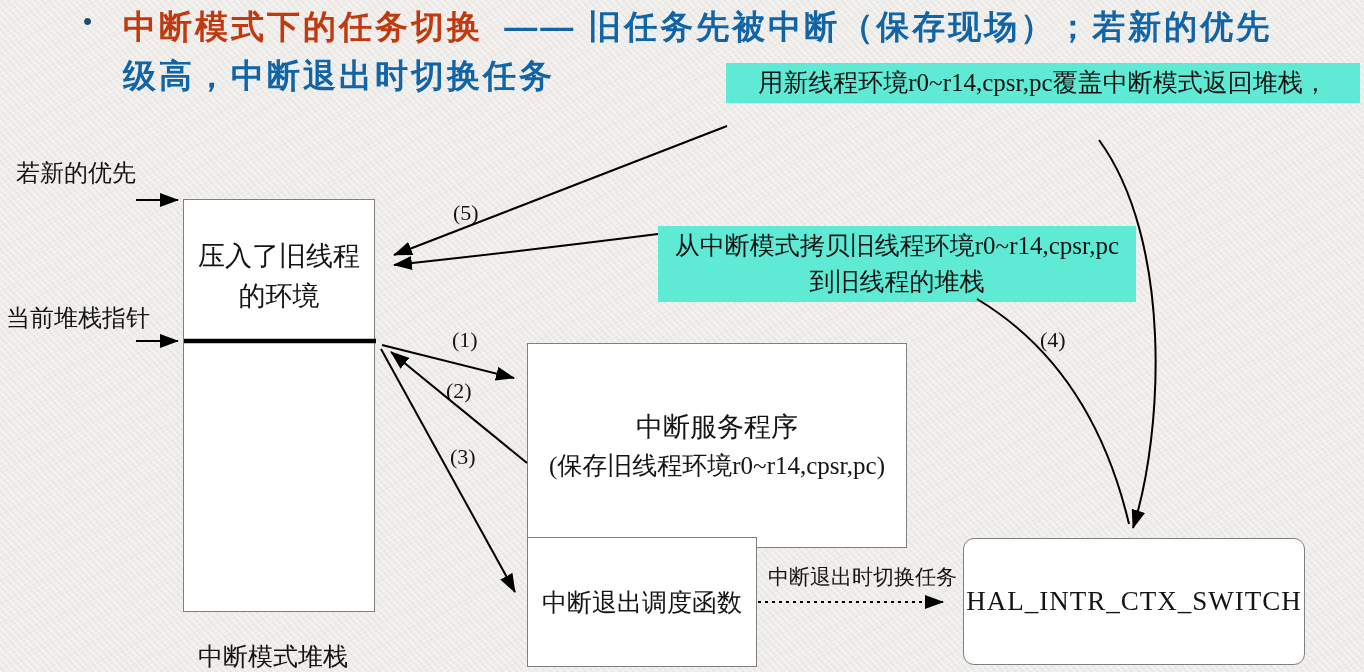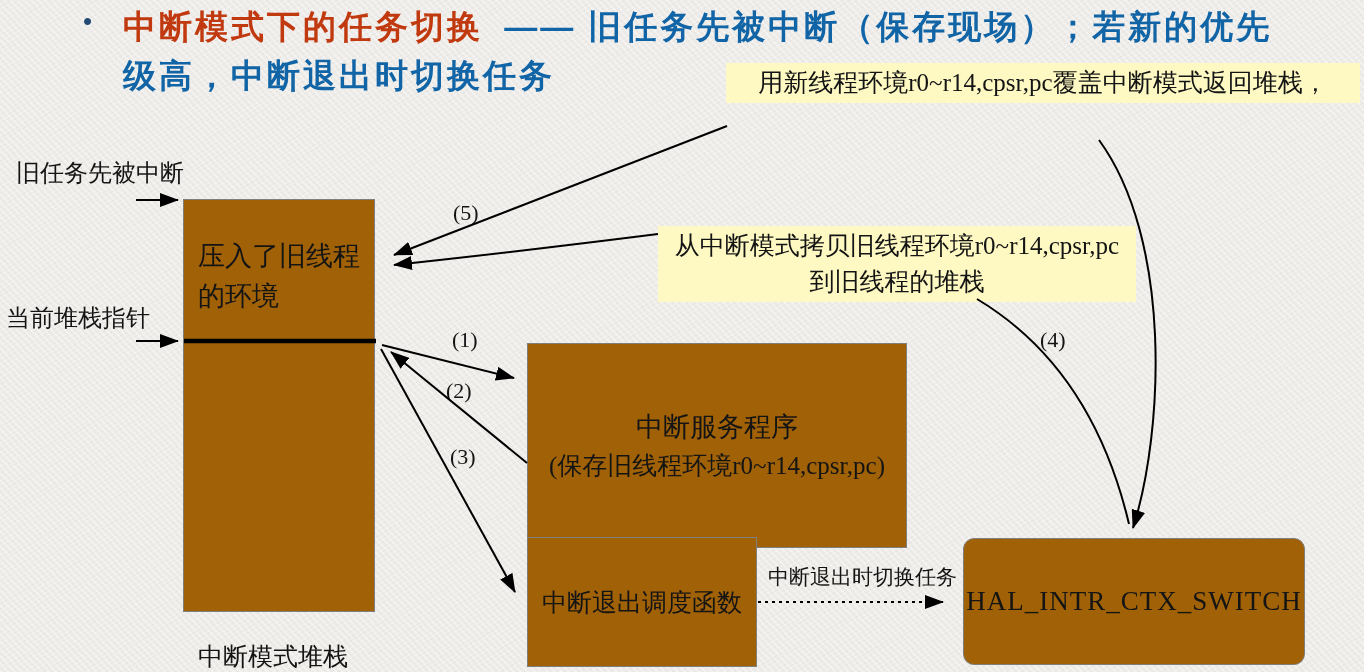--- a/index.html
+++ b/index.html
@@ -57,7 +57,7 @@
 
   .note {
     position: absolute;
-    background: #fef9c3;
+    background: #5eead4;
     text-align: center;
     font-size: 25px;
     line-height: 36px;

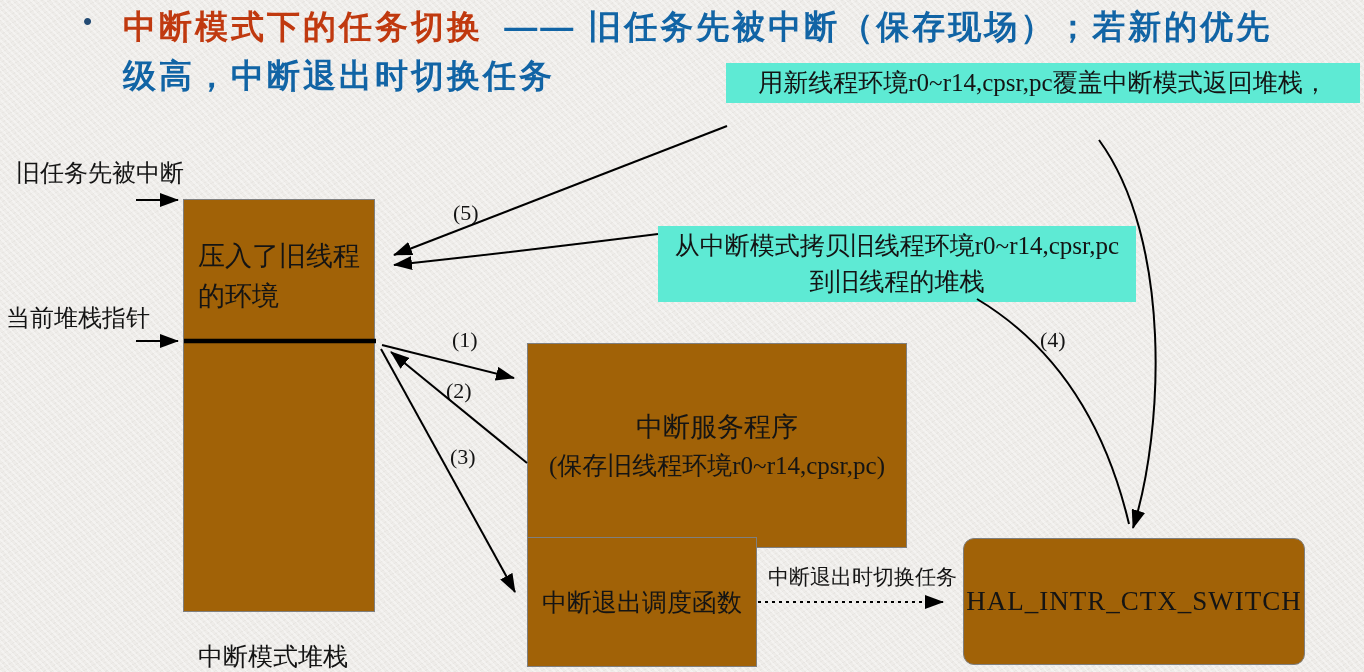--- a/index.html
+++ b/index.html
@@ -85,7 +85,7 @@
     <span class="title-blue" style="margin-left:9px;">—— 旧任务先被中断（保存现场）；若新的优先</span>
   </div>
 
-  <div class="abs lbl" style="left:16px; top:157px;">旧任务先被中断</div>
+  <div class="abs lbl" style="left:16px; top:157px;">若新的优先</div>
   <div class="abs lbl" style="left:6px; top:302px;">当前堆栈指针</div>
 
   <div class="dbox" id="stack-box" style="left:183px; top:199px; width:192px; height:413px;">

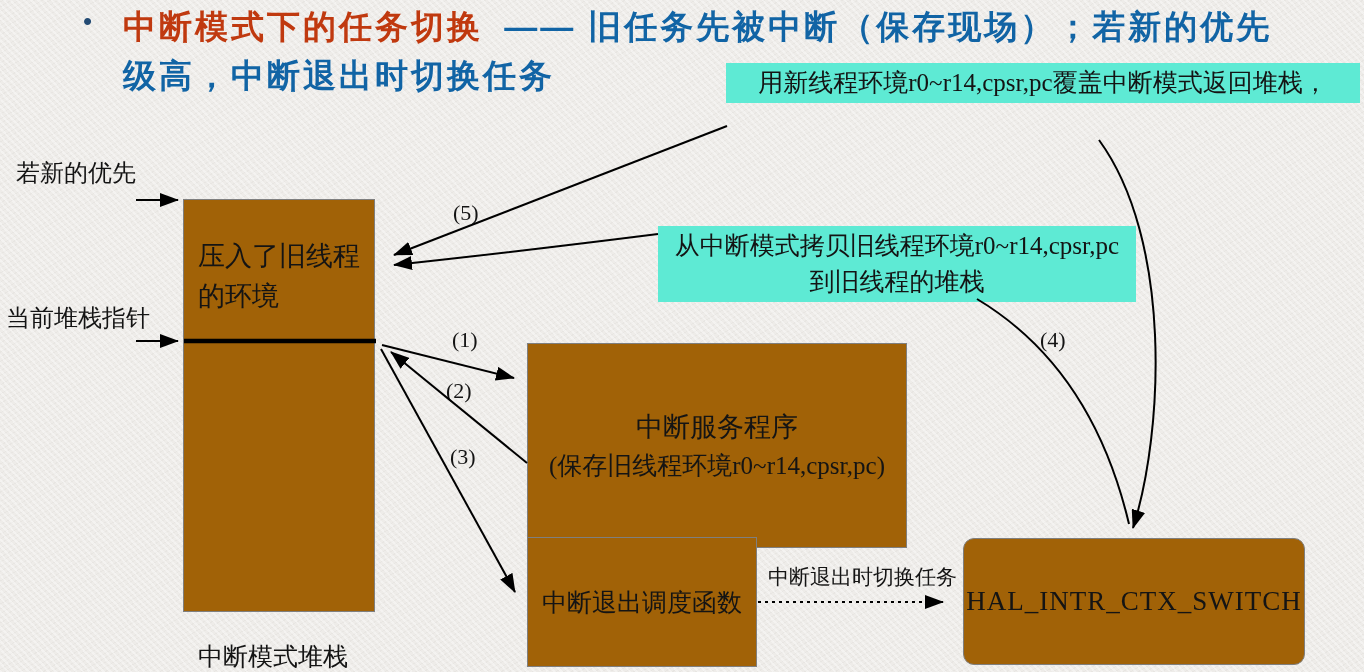--- a/index.html
+++ b/index.html
@@ -43,14 +43,14 @@
   
   .dbox {
     position: absolute;
-    background: #a16207;
+    background: #ffffff;
     border: 1px solid #7f7f7f;
     box-sizing: border-box;
     display: flex;
     flex-direction: column;
     align-items: center;
     justify-content: center;
-    text-align: left;
+    text-align: center;
   }
   #stack-box { justify-content: flex-start; }
   #stack-box .stack-text { margin-top: 36px; font-size: 27px; line-height: 40px; }

